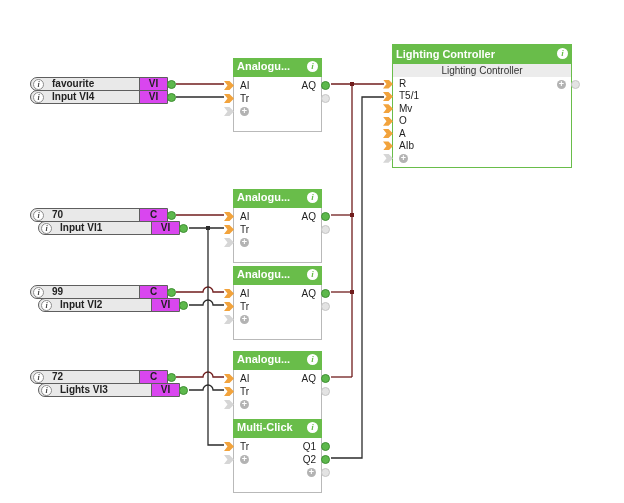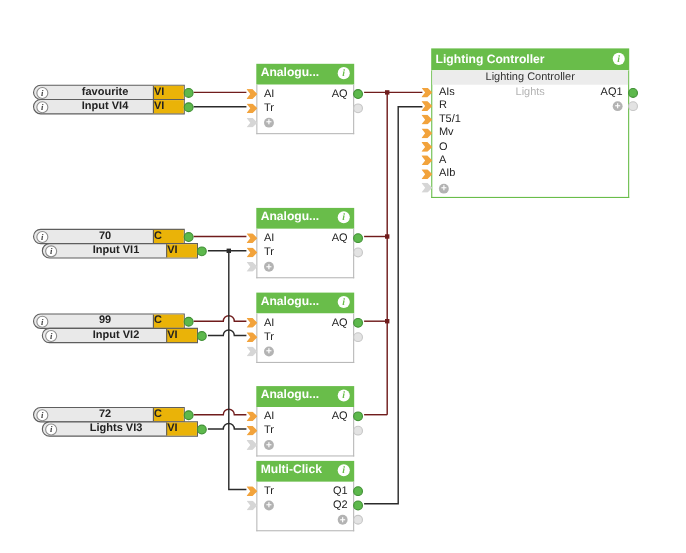--- a/index.html
+++ b/index.html
@@ -18,7 +18,7 @@
   .i-badge{width:9px;height:9px;margin:1px 0 0 2px;border:1px solid #8d8d8d;border-radius:50%;
            background:#fff;color:#444;font:italic bold 8px "Liberation Serif",serif;
            line-height:9px;text-align:center;flex:none;}
-  .conn-label{flex:1;line-height:12px;padding-left:8px;white-space:nowrap;overflow:hidden;text-align:center;}
+  .conn-label{flex:1;line-height:12px;padding-left:8px;white-space:nowrap;overflow:hidden;}
   .conn-tag{width:27px;flex:none;background:#eab308;border-left:1px solid #5e5e5e;
             text-align:left;line-height:12px;}
   .nub{position:absolute;width:9px;height:9px;border-radius:50%;box-sizing:border-box;

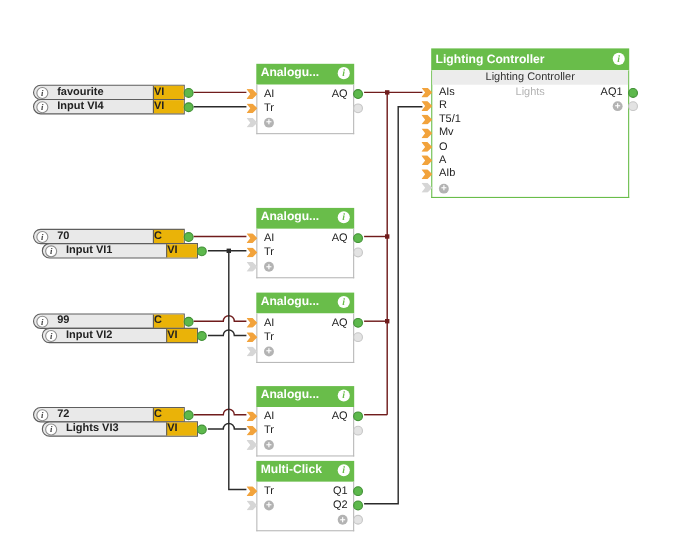--- a/index.html
+++ b/index.html
@@ -19,8 +19,8 @@
            background:#fff;color:#444;font:italic bold 8px "Liberation Serif",serif;
            line-height:9px;text-align:center;flex:none;}
   .conn-label{flex:1;line-height:12px;padding-left:8px;white-space:nowrap;overflow:hidden;}
-  .conn-tag{width:27px;flex:none;background:#eab308;border-left:1px solid #5e5e5e;
-            text-align:left;line-height:12px;}
+  .conn-tag{width:27px;flex:none;background:#d946ef;border-left:1px solid #5e5e5e;
+            text-align:center;line-height:12px;}
   .nub{position:absolute;width:9px;height:9px;border-radius:50%;box-sizing:border-box;
        background:var(--nub-green);border:1px solid #3f8f33;}
   .conn .nub{right:-9px;top:1.5px;}

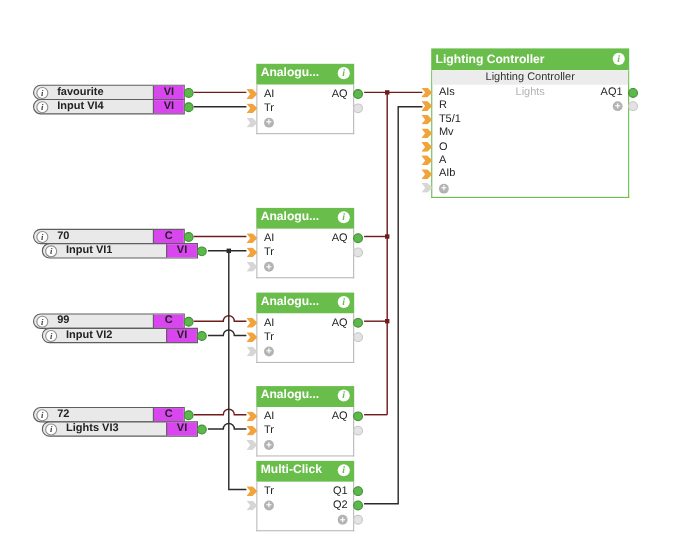--- a/index.html
+++ b/index.html
@@ -34,7 +34,7 @@
         border-radius:50%;color:var(--block-green);font:italic bold 9px "Liberation Serif",serif;
         line-height:11px;text-align:center;}
   .fb-body{position:relative;background:#fff;border:1px solid #b9b9b9;border-top:none;
-           padding:2px 0 3px 0;}
+           padding:2px 0 13px 0;}
   .fb-row{position:relative;height:13px;line-height:13px;}
   .pin-l{position:absolute;left:6px;}
   .pin-r{position:absolute;right:5px;margin-left:36px;}

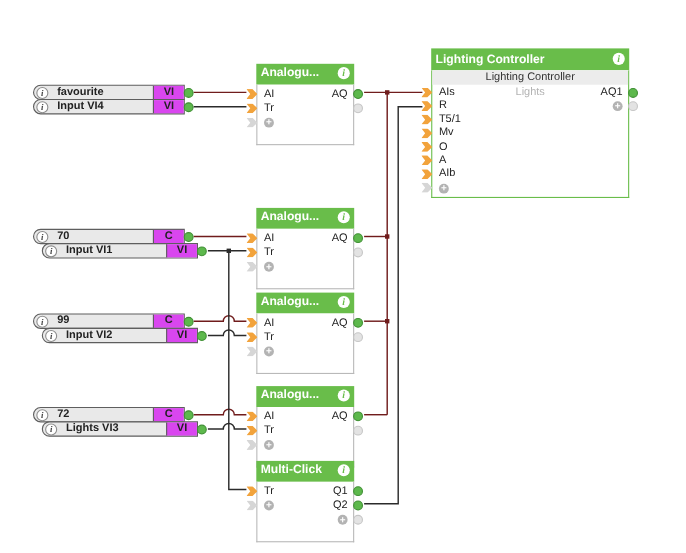--- a/index.html
+++ b/index.html
@@ -269,13 +269,6 @@
       <div class="lc-sub">Lighting Controller</div>
       <div class="lc-row">
         <span class="arrow"></span>
-        <span class="pin-l">AIs</span>
-        <span class="lc-center">Lights</span>
-        <span class="pin-r">AQ1</span>
-        <span class="nub-r"></span>
-      </div>
-      <div class="lc-row">
-        <span class="arrow"></span>
         <span class="pin-l">R</span>
         <span class="plus right">+</span>
         <span class="nub-r gray"></span>

